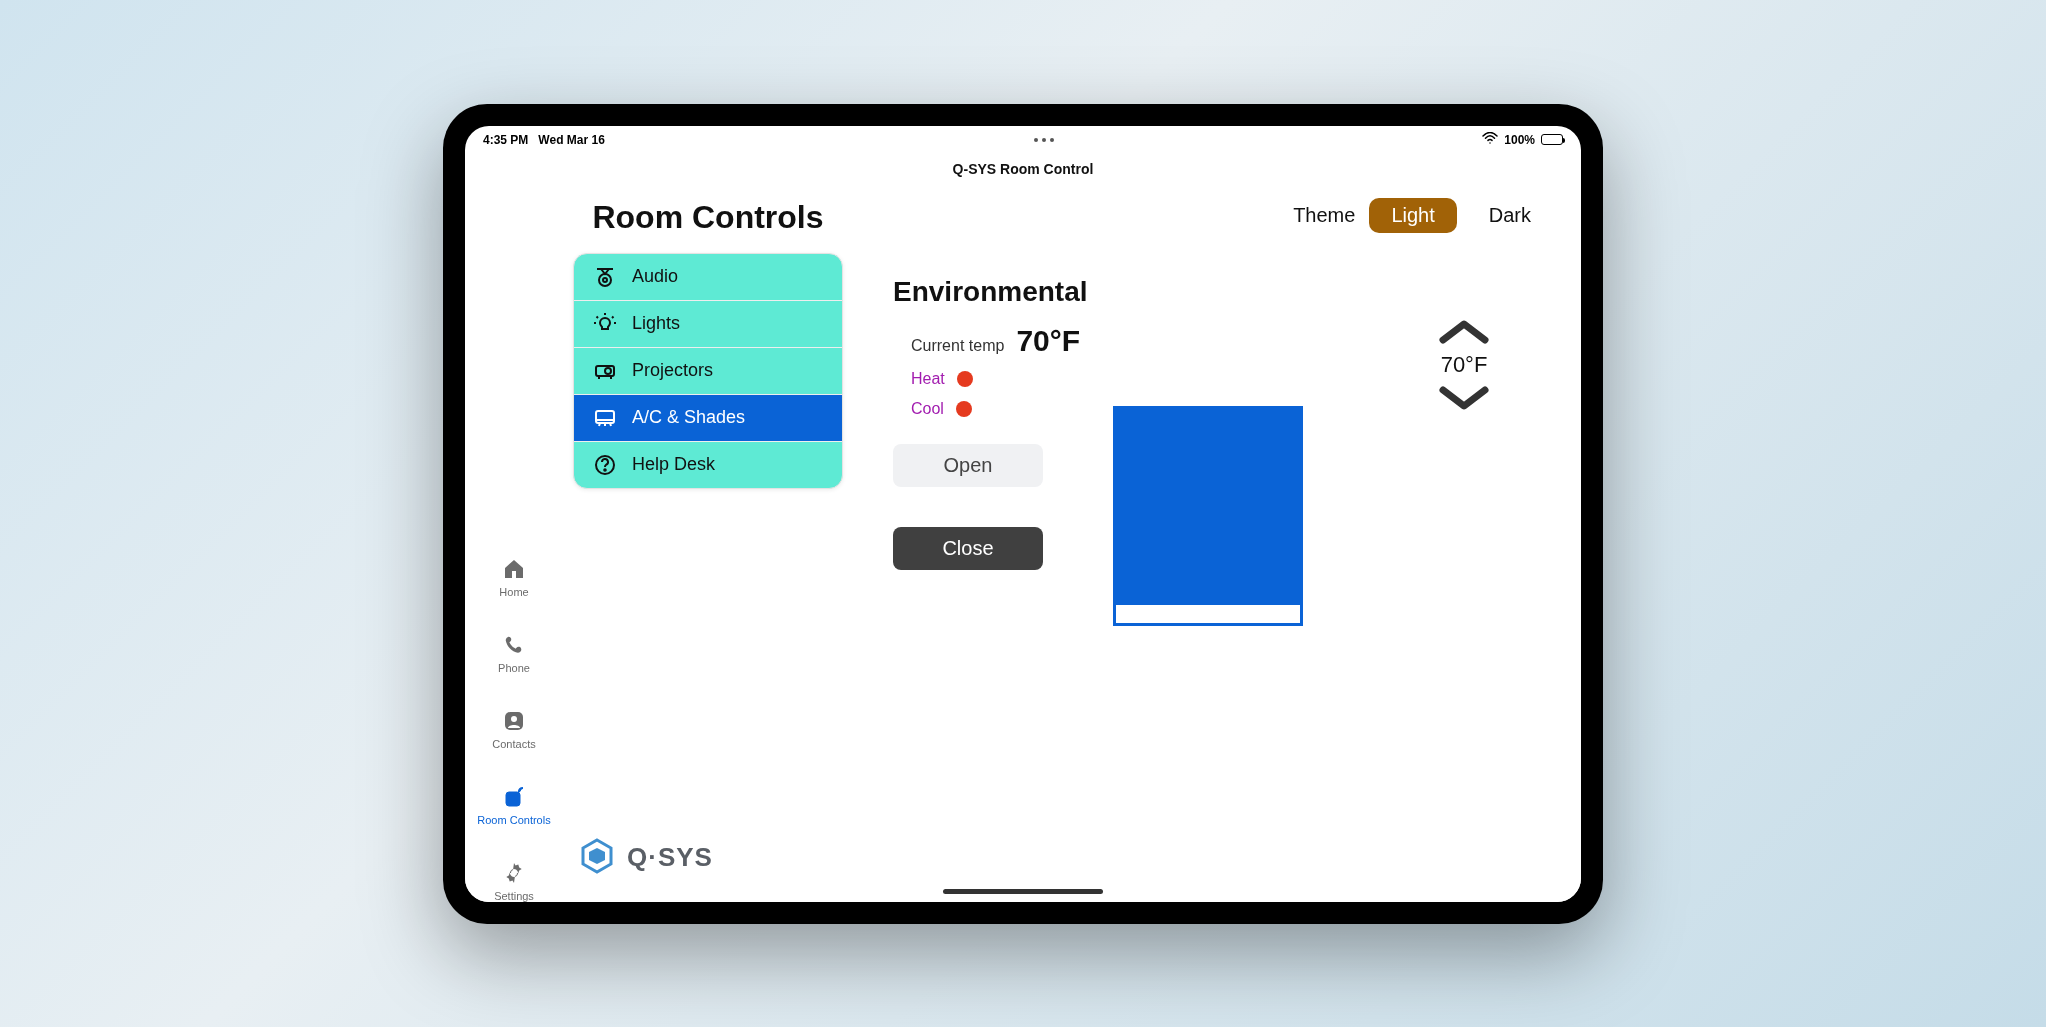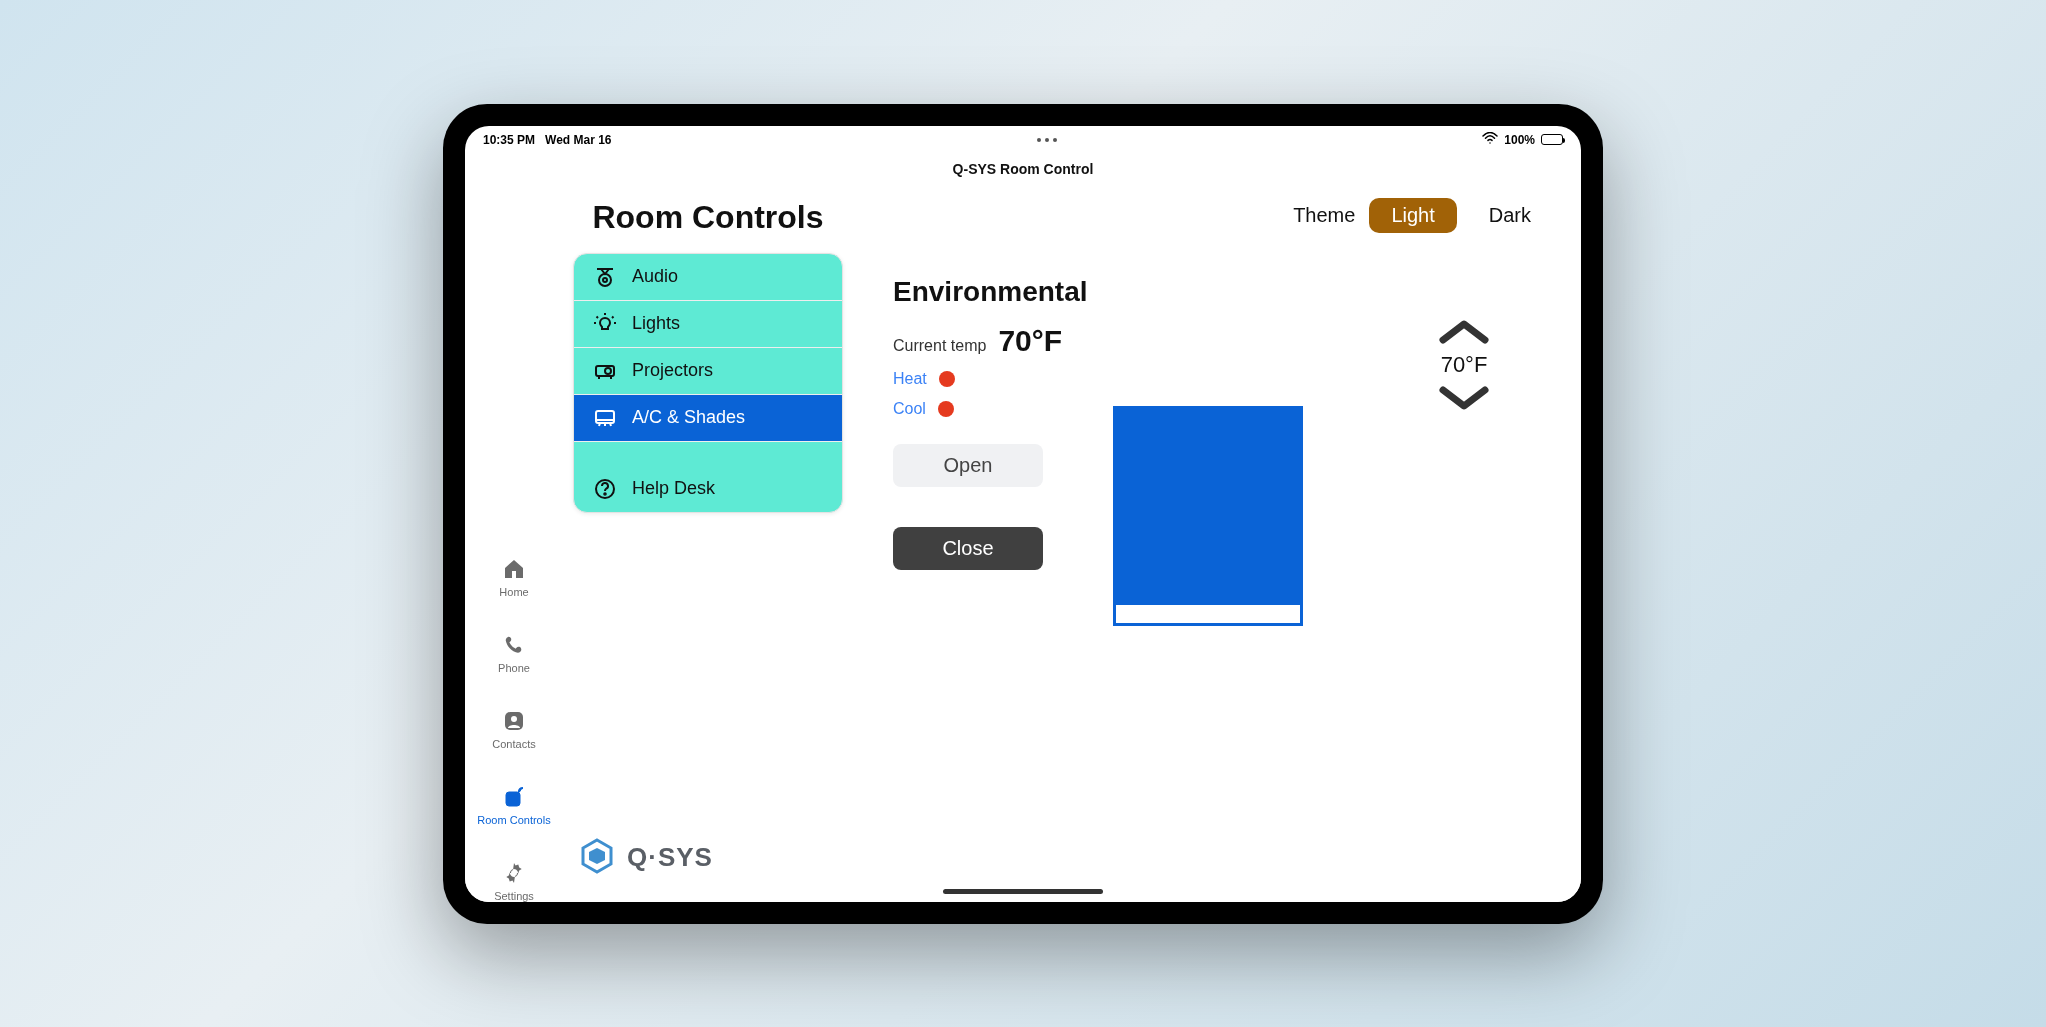--- a/index.html
+++ b/index.html
@@ -240,7 +240,7 @@
 
     <div class="status-bar">
       <div class="status-left">
-        <span>10:35 PM</span>
+        <span>4:35 PM</span>
         <span>Wed Mar 16</span>
       </div>
       <div class="status-center">

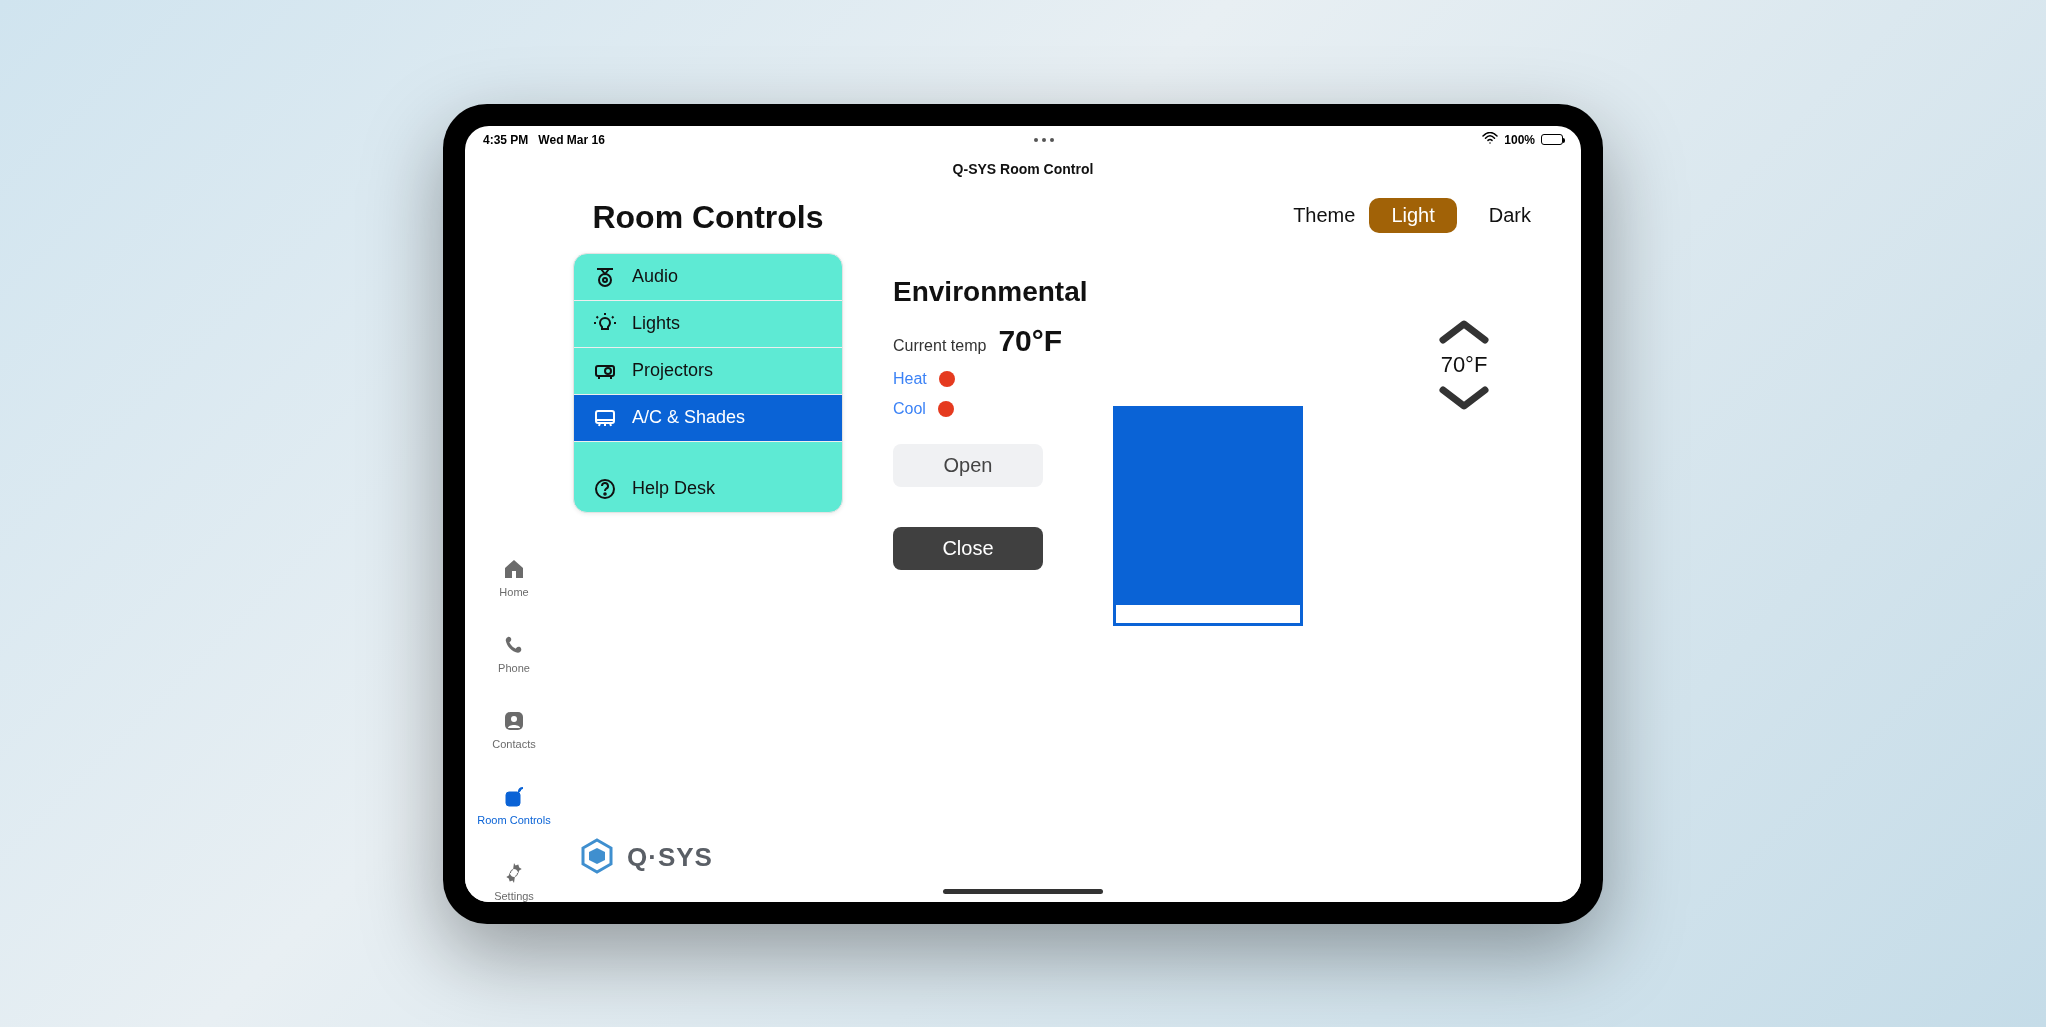--- a/index.html
+++ b/index.html
@@ -173,7 +173,7 @@
     margin-bottom: 10px;
   }
 
-  .env-row { display:flex; align-items:flex-start; gap: 64px; }
+  .env-row { display:flex; align-items:flex-start; gap: 64px; margin-left: 18px; }
   .env-left { flex-shrink:0; }
   .temp-line { display:flex; align-items:baseline; gap: 12px; margin-top: 6px;}
   .temp-label { font-size: 16px; color:#333; }

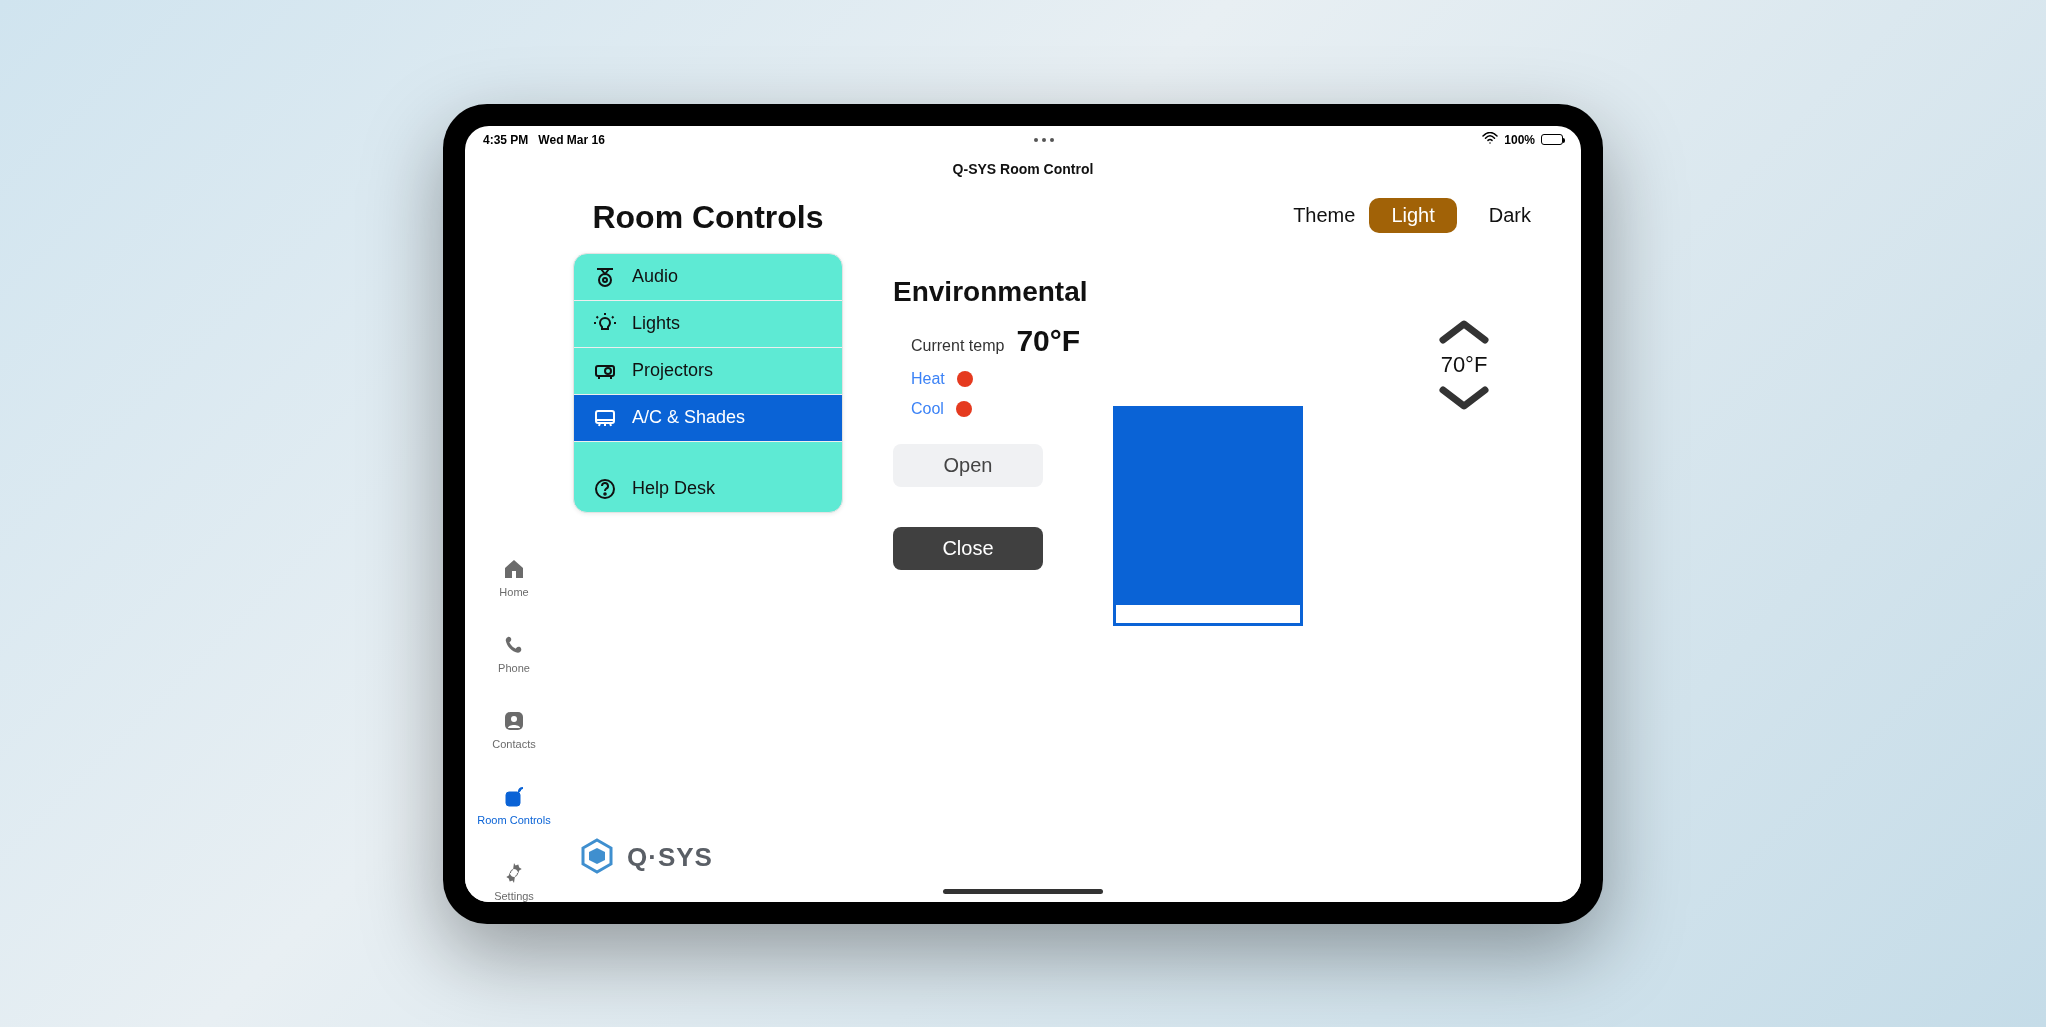--- a/index.html
+++ b/index.html
@@ -178,7 +178,7 @@
   .temp-line { display:flex; align-items:baseline; gap: 12px; margin-top: 6px;}
   .temp-label { font-size: 16px; color:#333; }
   .temp-value { font-size: 30px; font-weight:800; color:#111; }
-  .hc-row { display:flex; align-items:center; gap: 12px; margin-top: 12px; font-size: 16px; color:#3b82f6; }
+  .hc-row { display:flex; align-items:center; gap: 12px; margin-top: 12px; font-size: 16px; color:#a21caf; }
   .dot-red { width: 16px; height:16px; border-radius:50%; background:#e53a1f; }
 
   .temp-stepper {

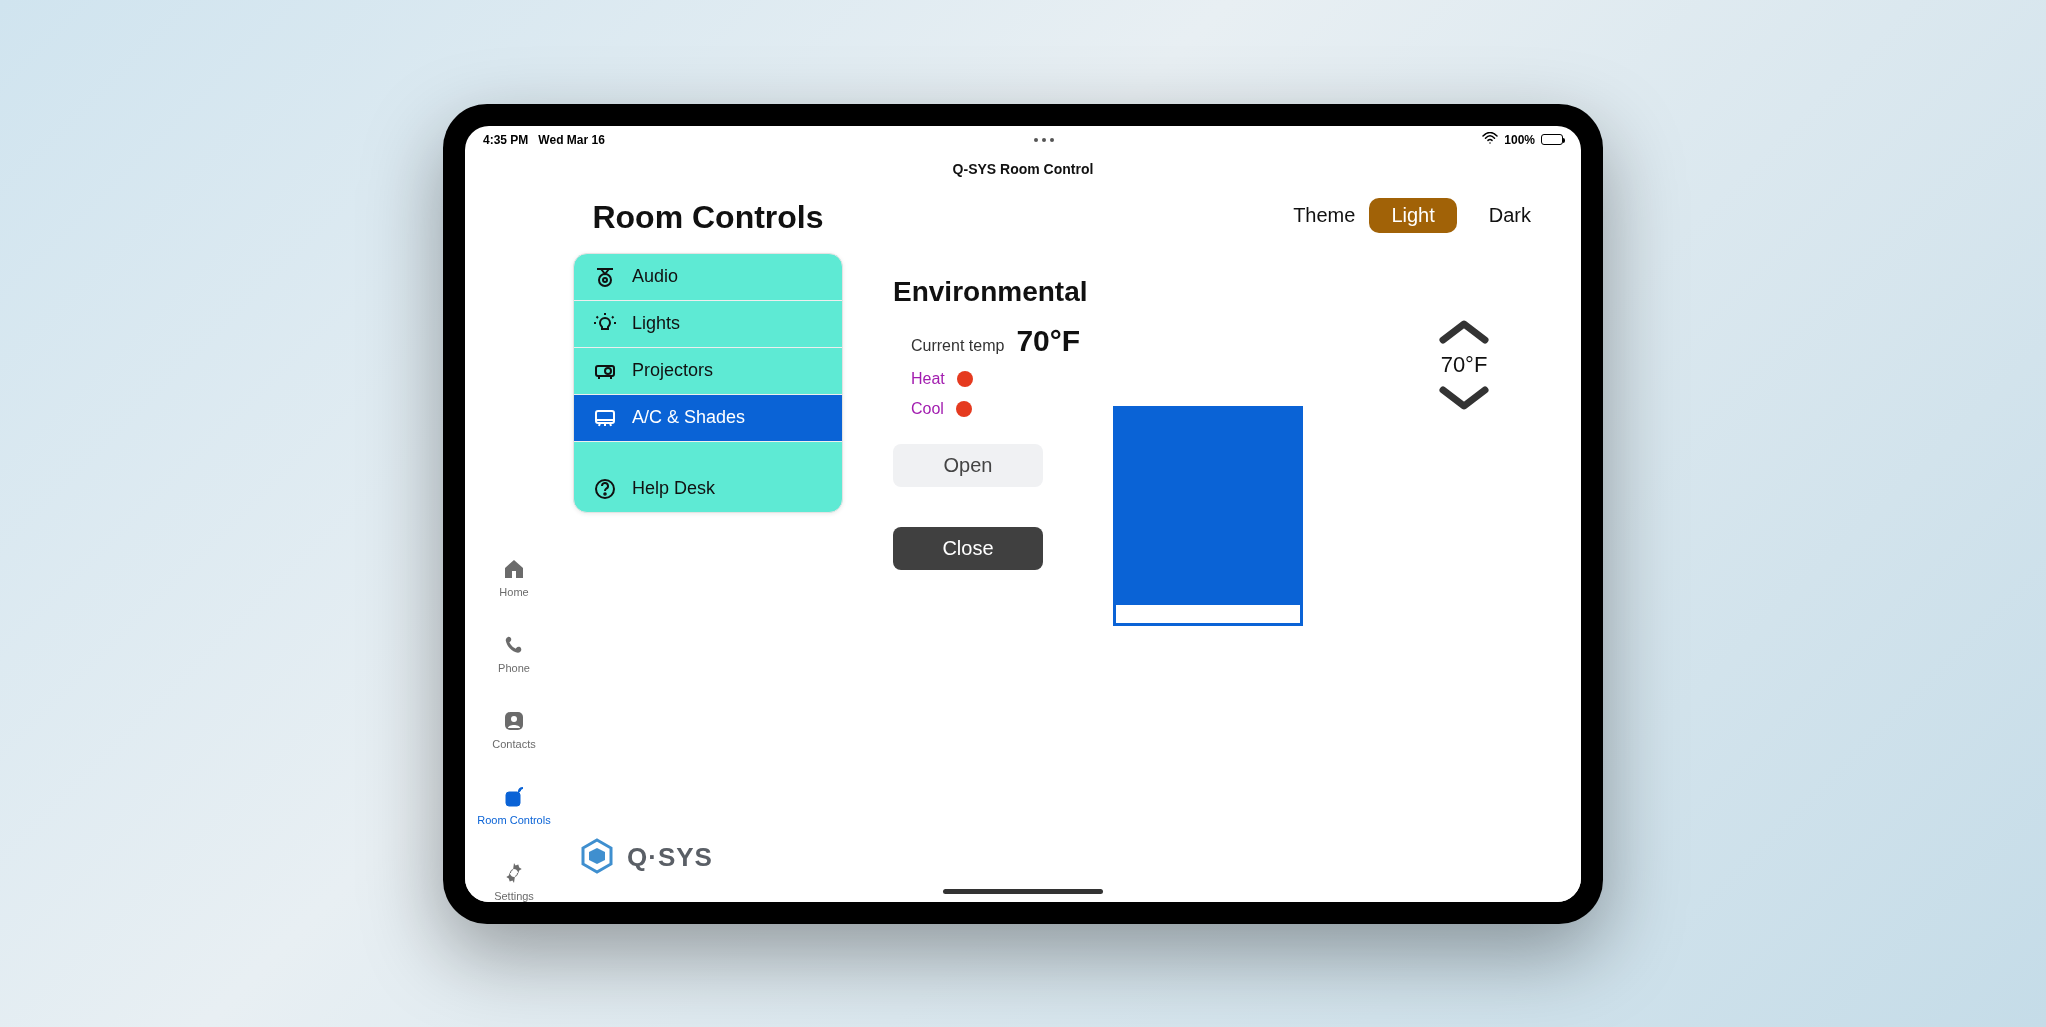--- a/index.html
+++ b/index.html
@@ -124,7 +124,7 @@
     cursor:pointer;
     border-bottom: 1px solid #eee;
   }
-  .menu-item:last-child { border-bottom: none; margin-top: 24px; }
+  .menu-item:last-child { border-bottom: none; }
   .menu-item.active { background: #0a63d6; color: #fff; }
   .menu-item .micon { width: 26px; height: 26px; display:flex; align-items:center; justify-content:center; }
   .menu-item.active .micon svg * { stroke: #fff; fill: none; }

